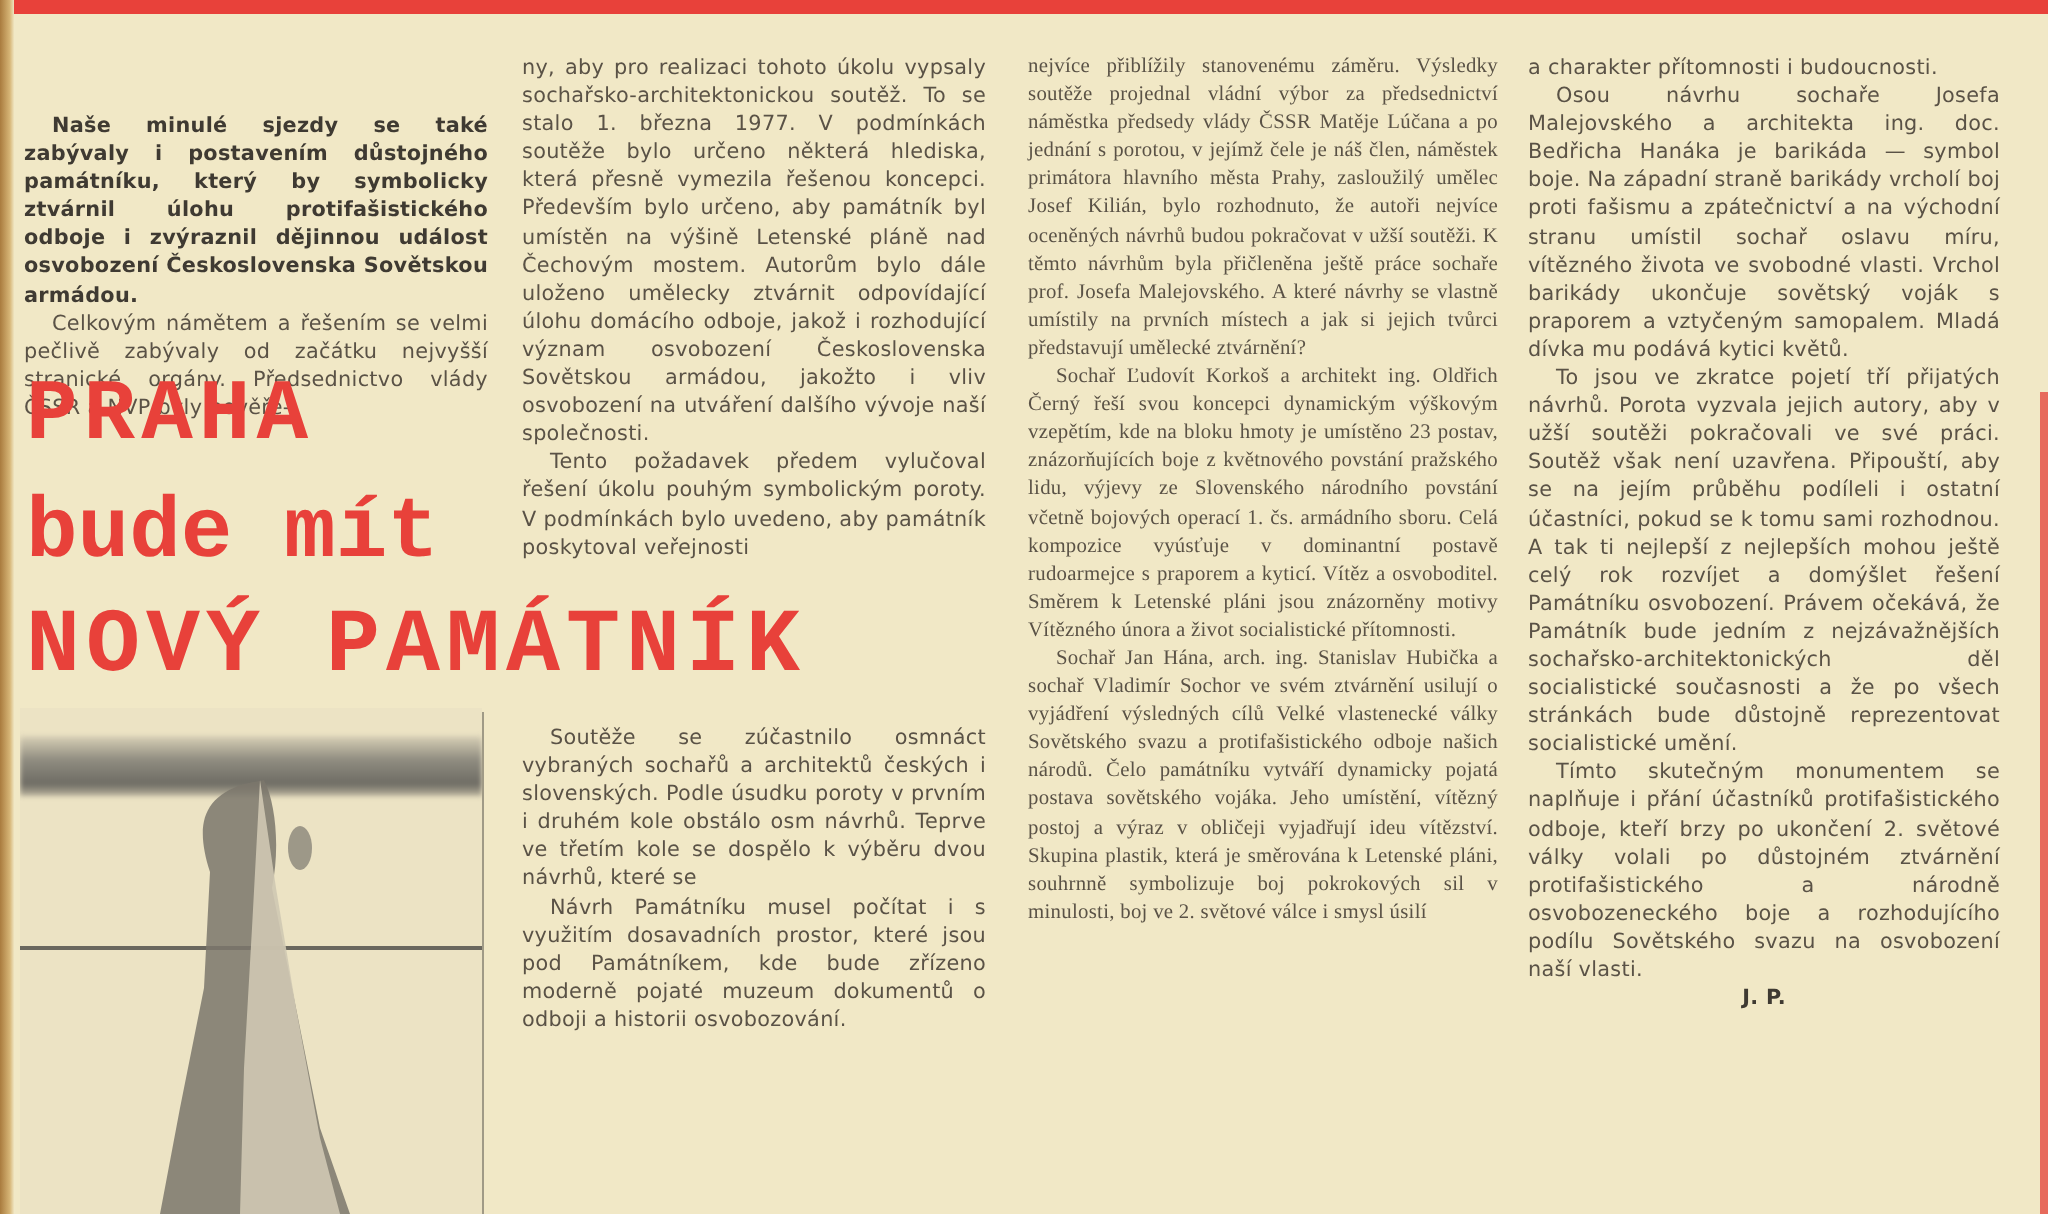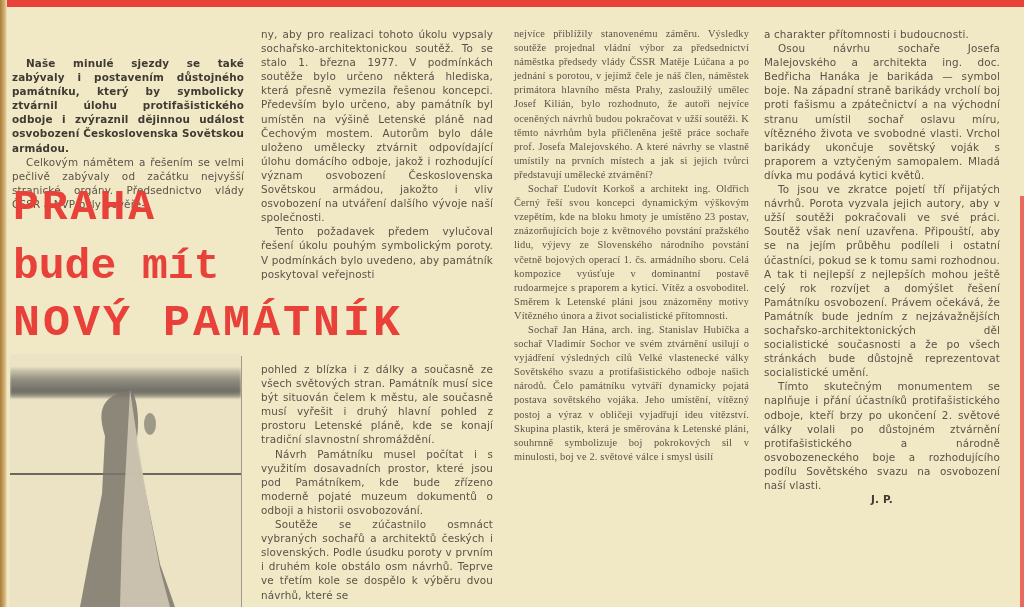--- a/index.html
+++ b/index.html
@@ -70,7 +70,6 @@
 <div class="divider-v"></div>
 
 <div class="col c2b">
-  <p class="noindent">pohled z blízka i z dálky a současně ze všech světových stran. Památník musí sice být situován čelem k městu, ale současně musí vyřešit i druhý hlavní pohled z prostoru Letenské pláně, kde se konají tradiční slavnostní shromáždění.</p>
   <p>Návrh Památníku musel počítat i s využitím dosavadních prostor, které jsou pod Památníkem, kde bude zřízeno moderně pojaté muzeum dokumentů o odboji a historii osvobozování.</p>
   <p>Soutěže se zúčastnilo osmnáct vybraných sochařů a architektů českých i slovenských. Podle úsudku poroty v prvním i druhém kole obstálo osm návrhů. Teprve ve třetím kole se dospělo k výběru dvou návrhů, které se</p>
 </div>

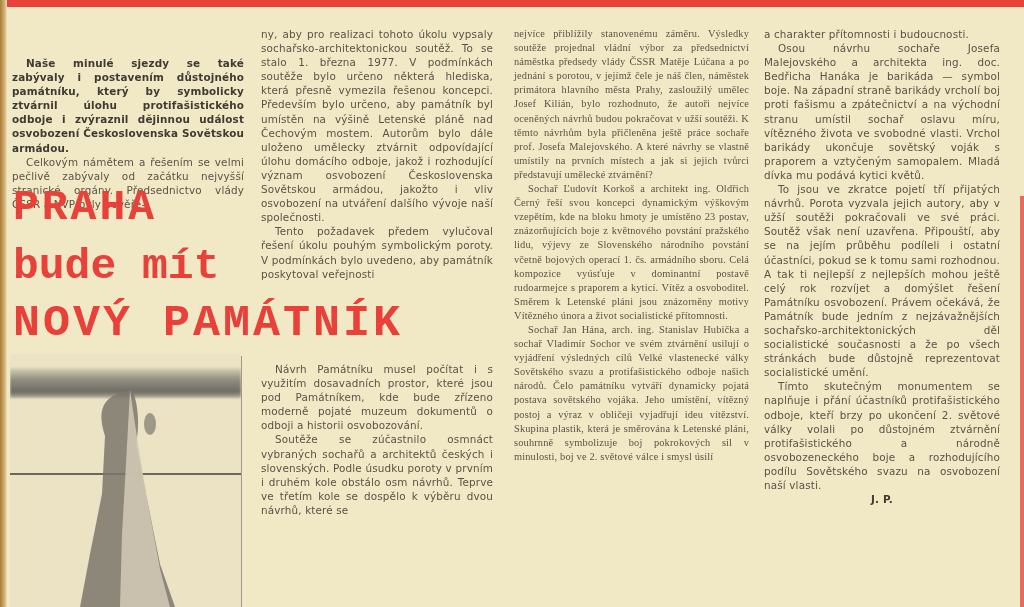--- a/index.html
+++ b/index.html
@@ -70,8 +70,8 @@
 <div class="divider-v"></div>
 
 <div class="col c2b">
+  <p>Soutěže se zúčastnilo osmnáct vybraných sochařů a architektů českých i slovenských. Podle úsudku poroty v prvním i druhém kole obstálo osm návrhů. Teprve ve třetím kole se dospělo k výběru dvou návrhů, které se</p>
   <p>Návrh Památníku musel počítat i s využitím dosavadních prostor, které jsou pod Památníkem, kde bude zřízeno moderně pojaté muzeum dokumentů o odboji a historii osvobozování.</p>
-  <p>Soutěže se zúčastnilo osmnáct vybraných sochařů a architektů českých i slovenských. Podle úsudku poroty v prvním i druhém kole obstálo osm návrhů. Teprve ve třetím kole se dospělo k výběru dvou návrhů, které se</p>
 </div>
 
 <div class="col c3">

